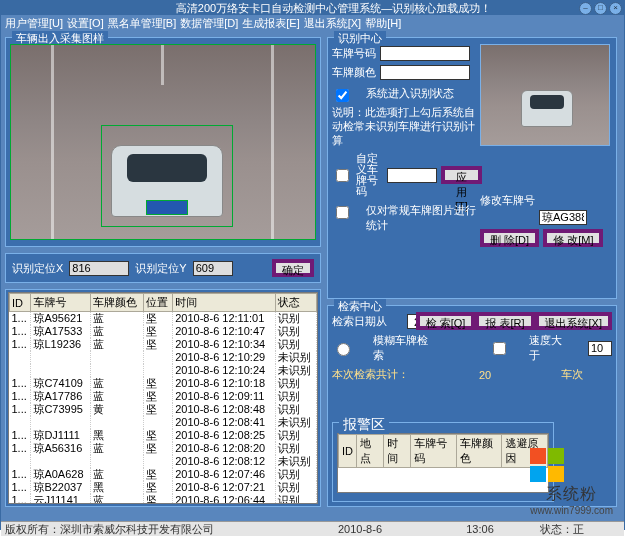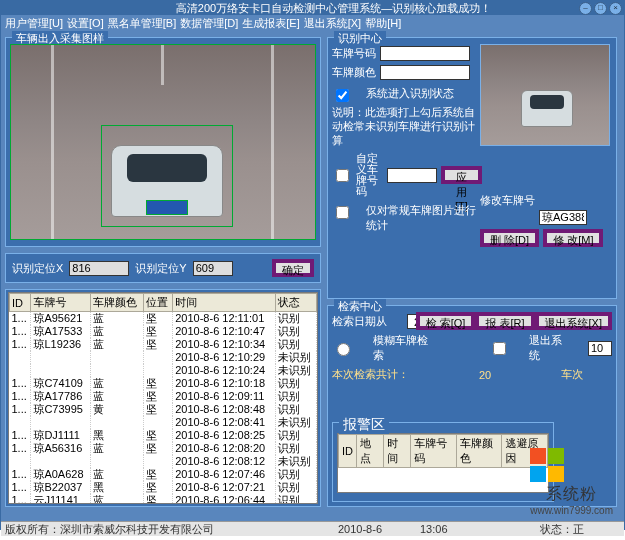--- a/index.html
+++ b/index.html
@@ -493,7 +493,7 @@
         <label>模糊车牌检索</label>
         <div style="width:20px"></div>
         <input type="checkbox" style="">
-        <label>退出系统</label>
+        <label>速度大于</label>
         <input type="text" style="width: 24px;" value="10">
       </div>
       <div class="row" style="color:#ffe08a">

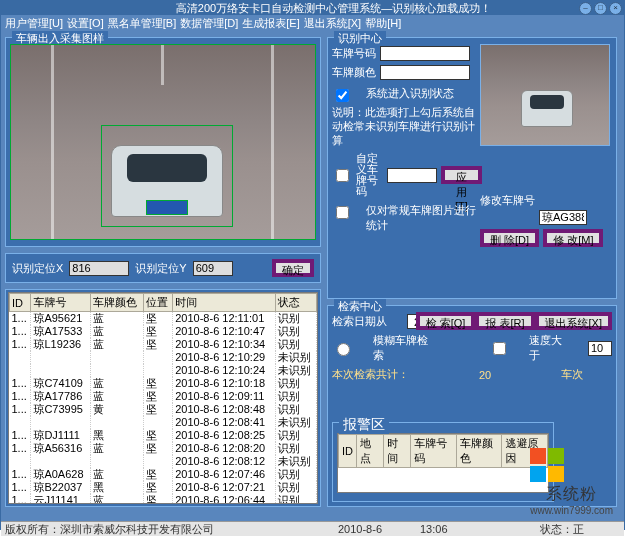--- a/index.html
+++ b/index.html
@@ -534,7 +534,7 @@
   <div class="statusbar">
     <span class="seg" style="flex:1">版权所有：深圳市索威尔科技开发有限公司</span>
     <span class="seg" style="width:120px;text-align:center">2010-8-6</span>
-    <span class="seg" style="width:120px;text-align:left">13:06</span>
+    <span class="seg" style="width:120px;text-align:center">13:06</span>
     <span class="seg" style="width:80px">状态：正</span>
   </div>
 </div>

